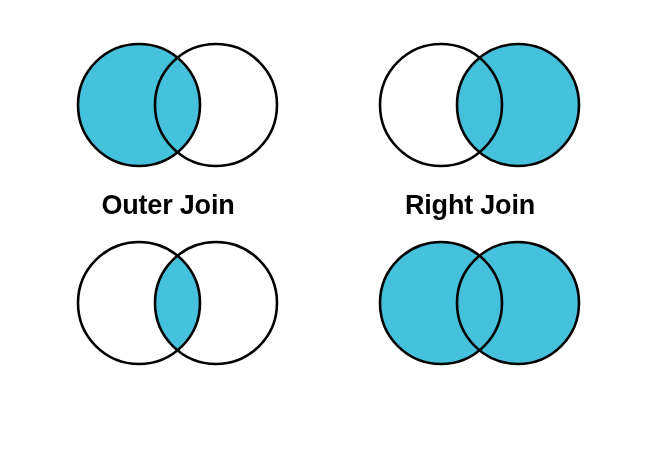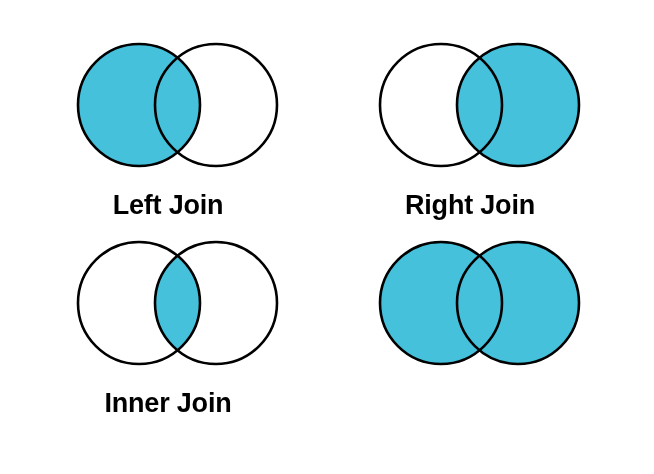--- a/index.html
+++ b/index.html
@@ -69,7 +69,7 @@
       <circle class="circle-outline" cx="122" cy="75" r="61"></circle>
       <circle class="circle-outline" cx="199" cy="75" r="61"></circle>
     </svg>
-    <div class="venn-label">Left Join</div>
+    <div class="venn-label">Outer Join</div>
   </div>
 
   <div class="venn-cell cell-tr">

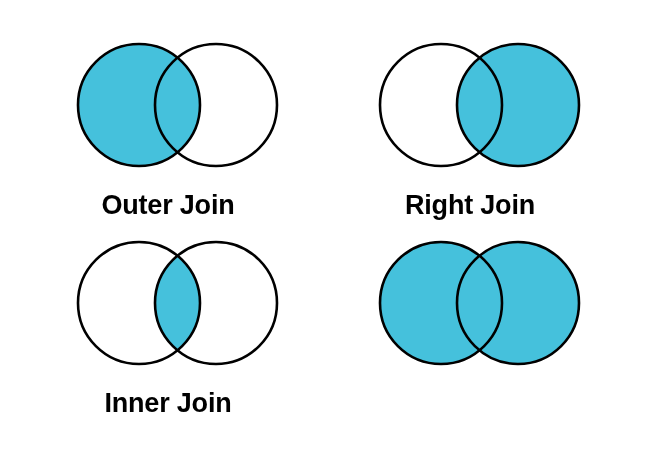--- a/index.html
+++ b/index.html
@@ -94,7 +94,6 @@
       <circle class="circle-outline" cx="122" cy="75" r="61"></circle>
       <circle class="circle-outline" cx="199" cy="75" r="61"></circle>
     </svg>
-    <div class="venn-label">Inner Join</div>
   </div>
 
   <div class="venn-cell cell-br">

